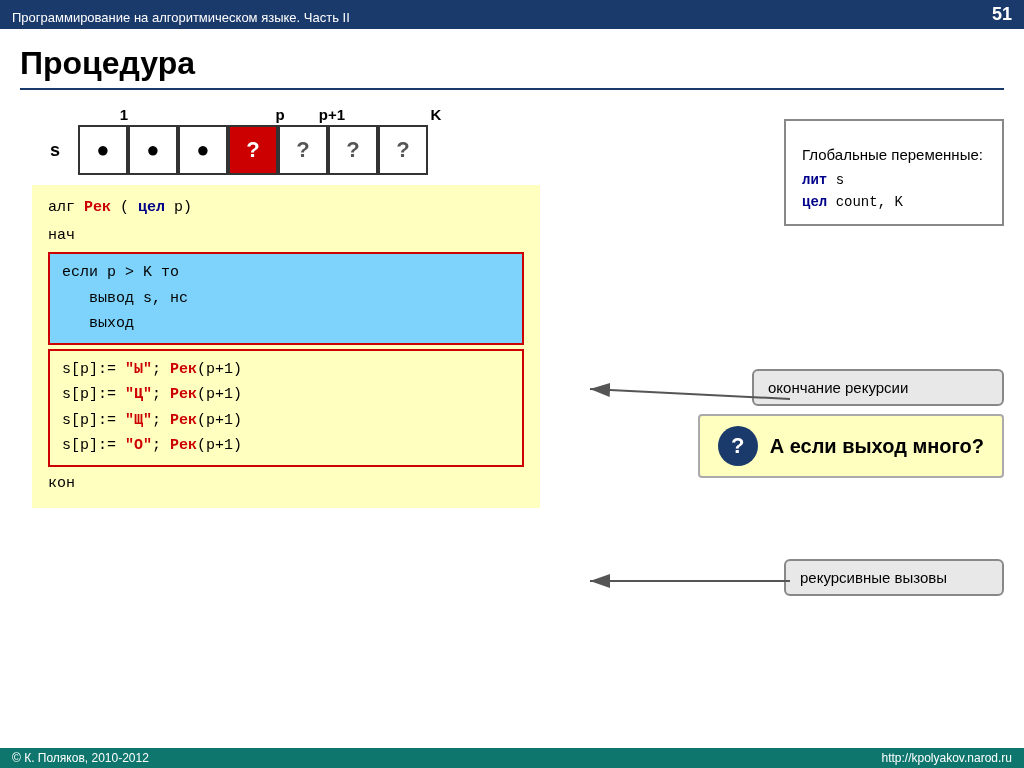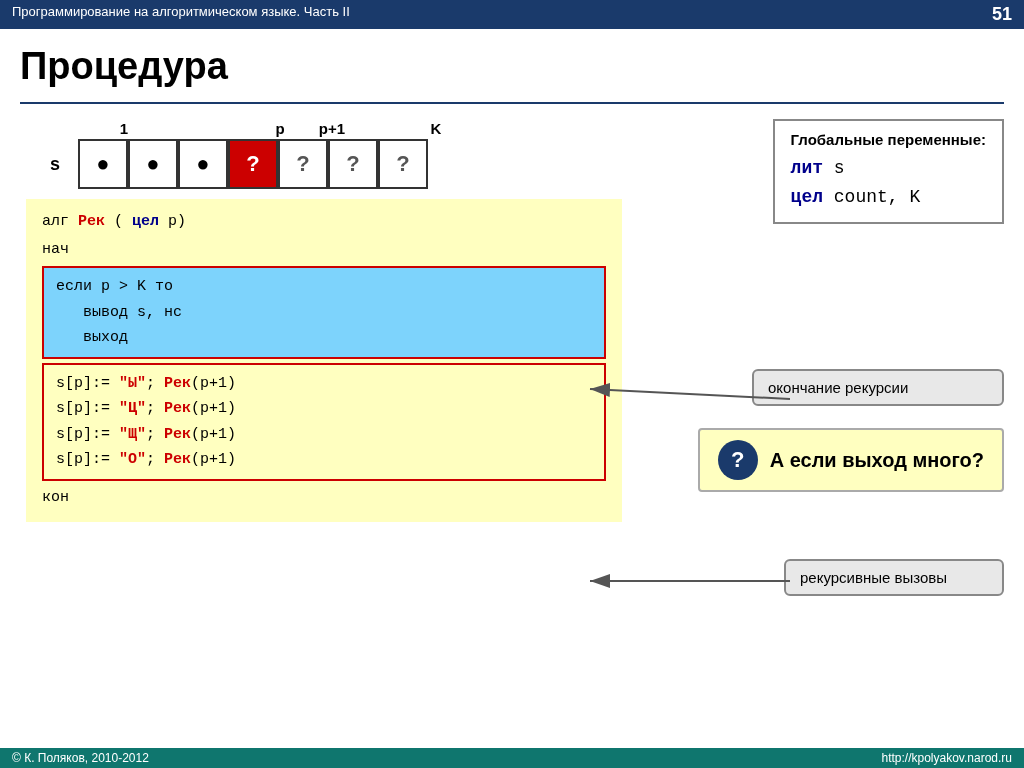--- a/index.html
+++ b/index.html
@@ -20,7 +20,7 @@
       padding: 4px 12px;
       display: flex;
       justify-content: space-between;
-      align-items: flex-start;
+      align-items: flex-end;
       gap: 31px;
     }
     #page-number {

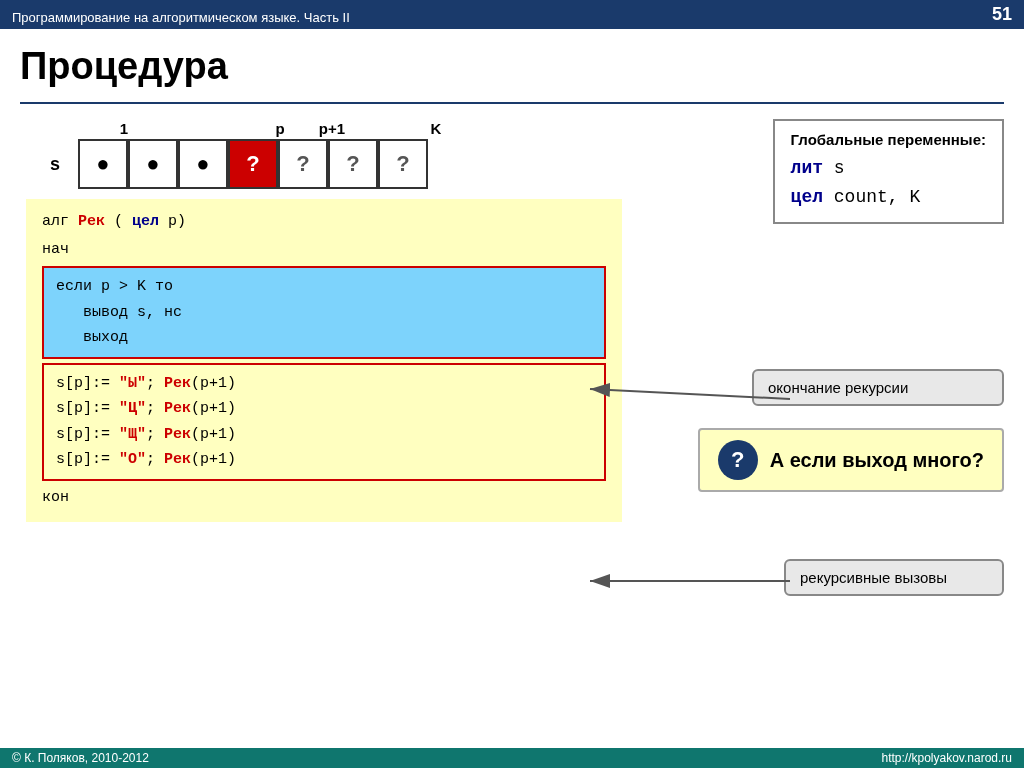--- a/index.html
+++ b/index.html
@@ -36,10 +36,10 @@
 
     
     #title {
-      font-size: 38px;
+      font-size: 32px;
       font-weight: bold;
       color: #000;
-      margin-bottom: 14px;
+      margin-bottom: 6px;
     }
     #title-underline {
       border: none;

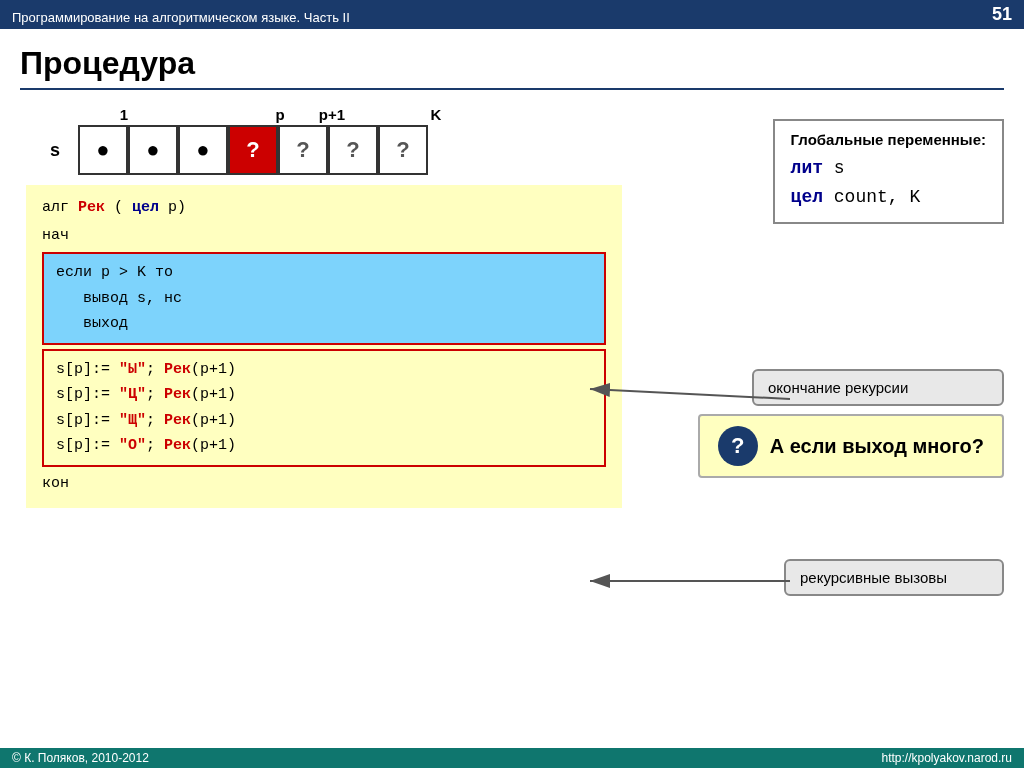--- a/index.html
+++ b/index.html
@@ -91,9 +91,10 @@
       min-width: 220px;
     }
     #global-vars .title {
-      font-weight: bold;
+      font-weight: normal;
       font-size: 15px;
       margin-bottom: 6px;
+      margin-top: 15px;
     }
     #global-vars .var-line {
       font-family: 'Courier New', monospace;

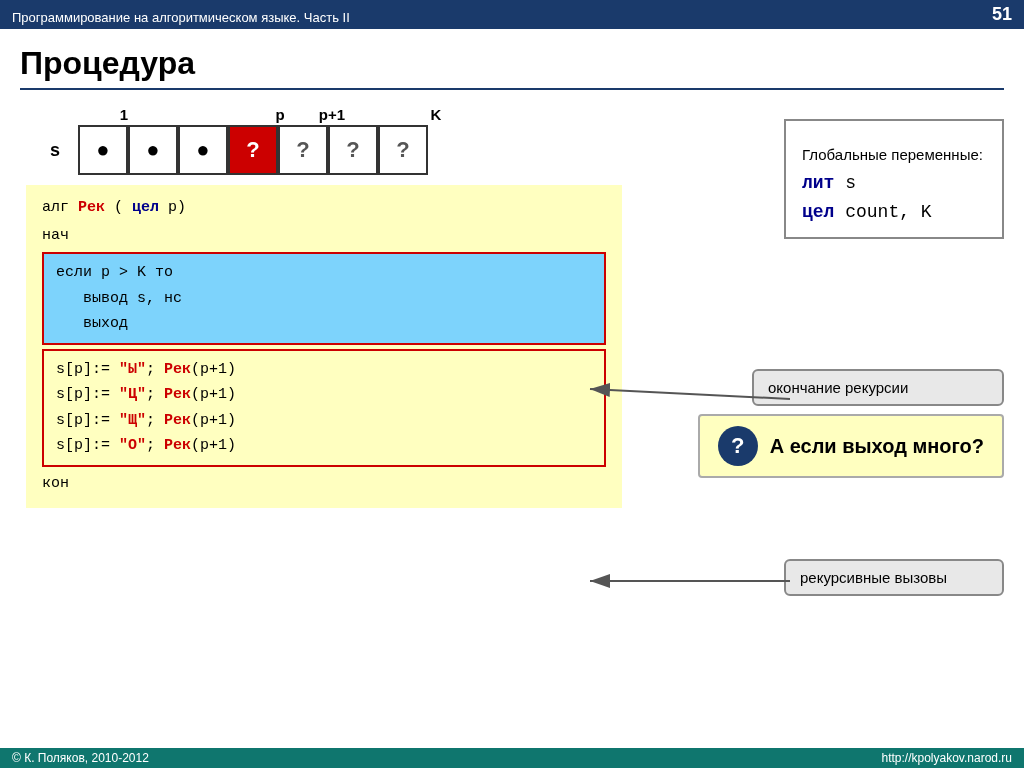--- a/index.html
+++ b/index.html
@@ -98,7 +98,7 @@
     }
     #global-vars .var-line {
       font-family: 'Courier New', monospace;
-      font-size: 18px;
+      font-size: 14px;
       line-height: 1.6;
     }
     .kw-blue { color: #00008b; font-weight: bold; }

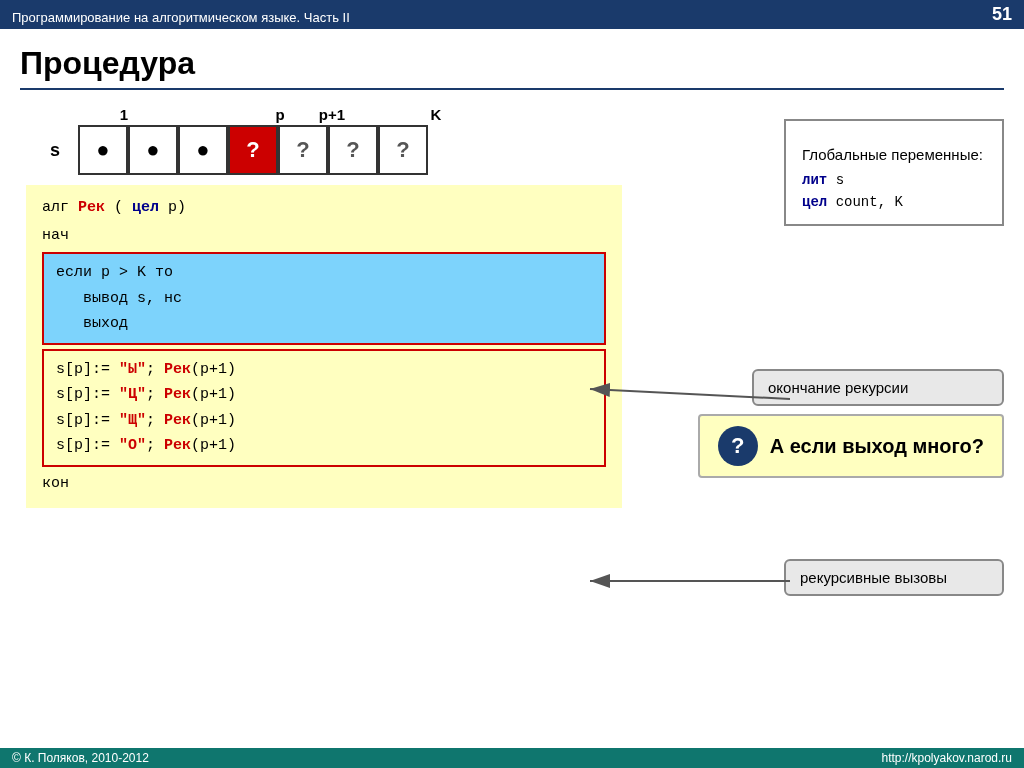--- a/index.html
+++ b/index.html
@@ -108,11 +108,11 @@
     #main-code {
       background: #ffffc0;
       padding: 10px 16px;
-      margin-left: 6px;
+      margin-left: 12px;
       font-family: 'Courier New', monospace;
       font-size: 15px;
       line-height: 1.7;
-      width: 596px;
+      width: 508px;
     }
     #main-code .alg-line {
       margin-bottom: 2px;

